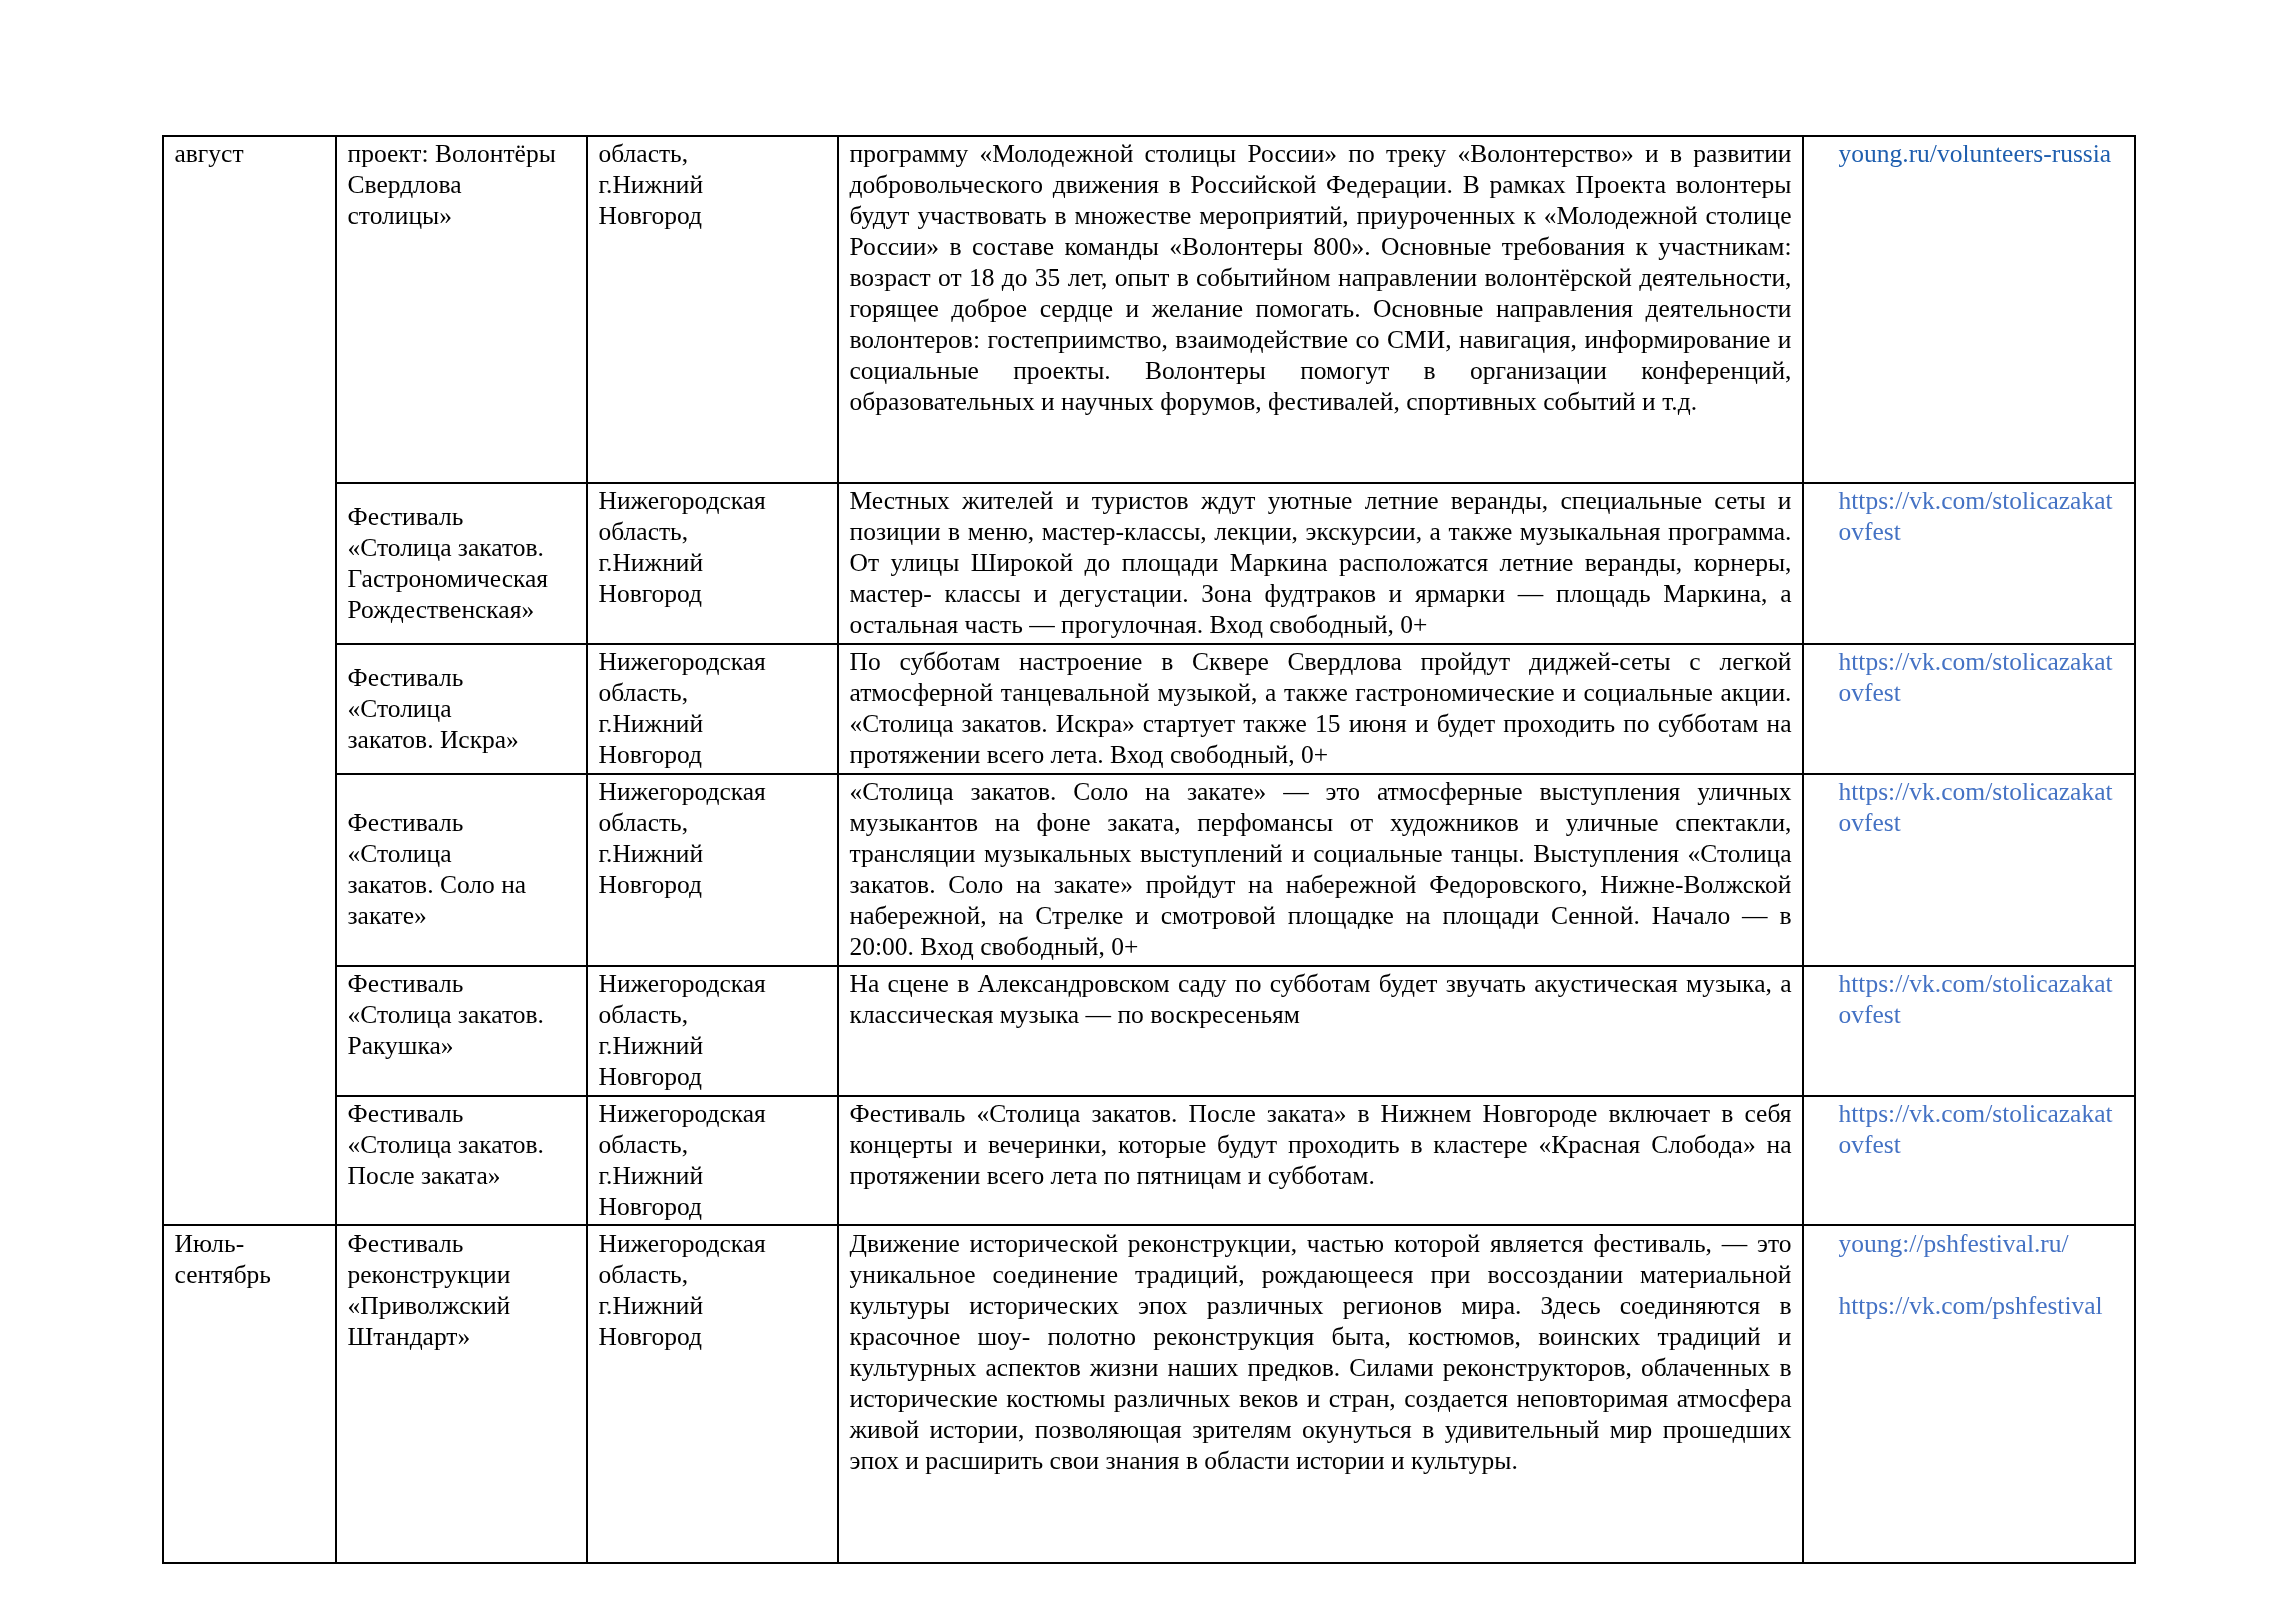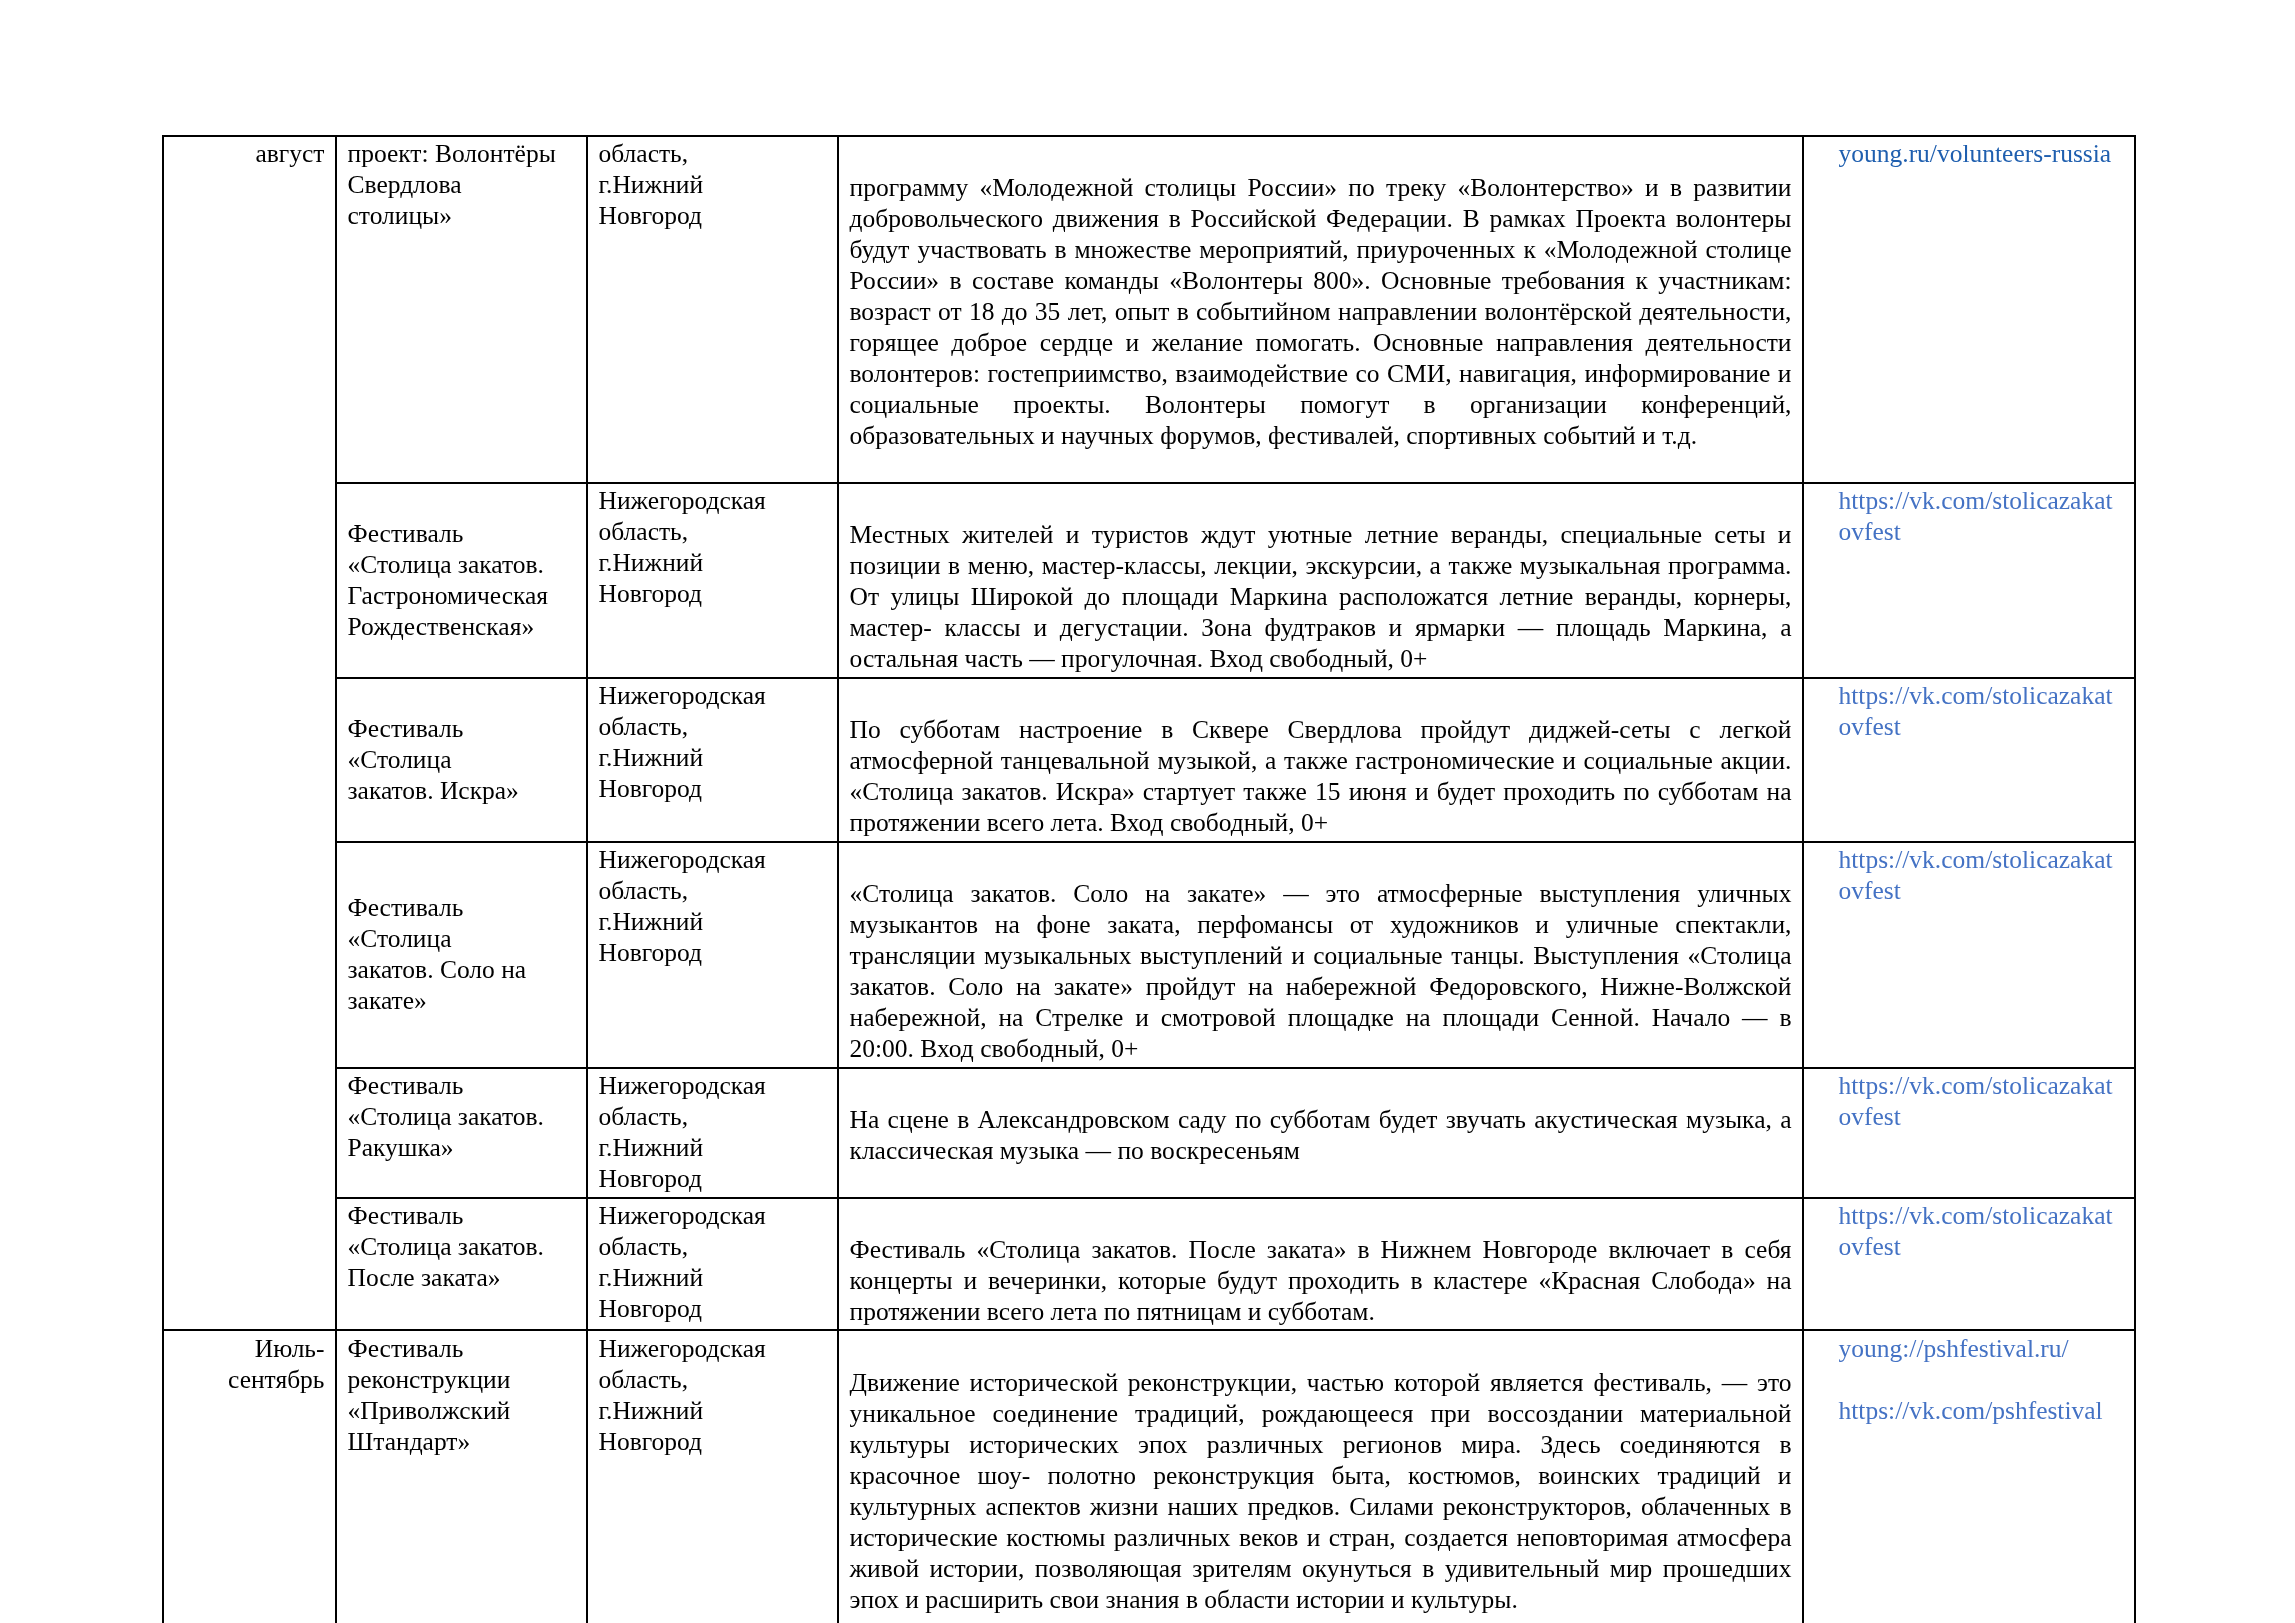--- a/index.html
+++ b/index.html
@@ -11,7 +11,7 @@
          font-size:25.5px; line-height:31px; padding:1.3px 10.5px 2.6px 10.5px; }
   col.c-month { width:173px; } col.c-name { width:251px; }
   col.c-place { width:251px; } col.c-desc { width:965px; } col.c-link { width:332px; }
-  td.month { text-align:right; }
+  td.month { text-align:left; }
   td.desc { text-align:justify; }
   td.name.mid { vertical-align:middle; }
   .desc-text { display:block;margin-top:34px; }

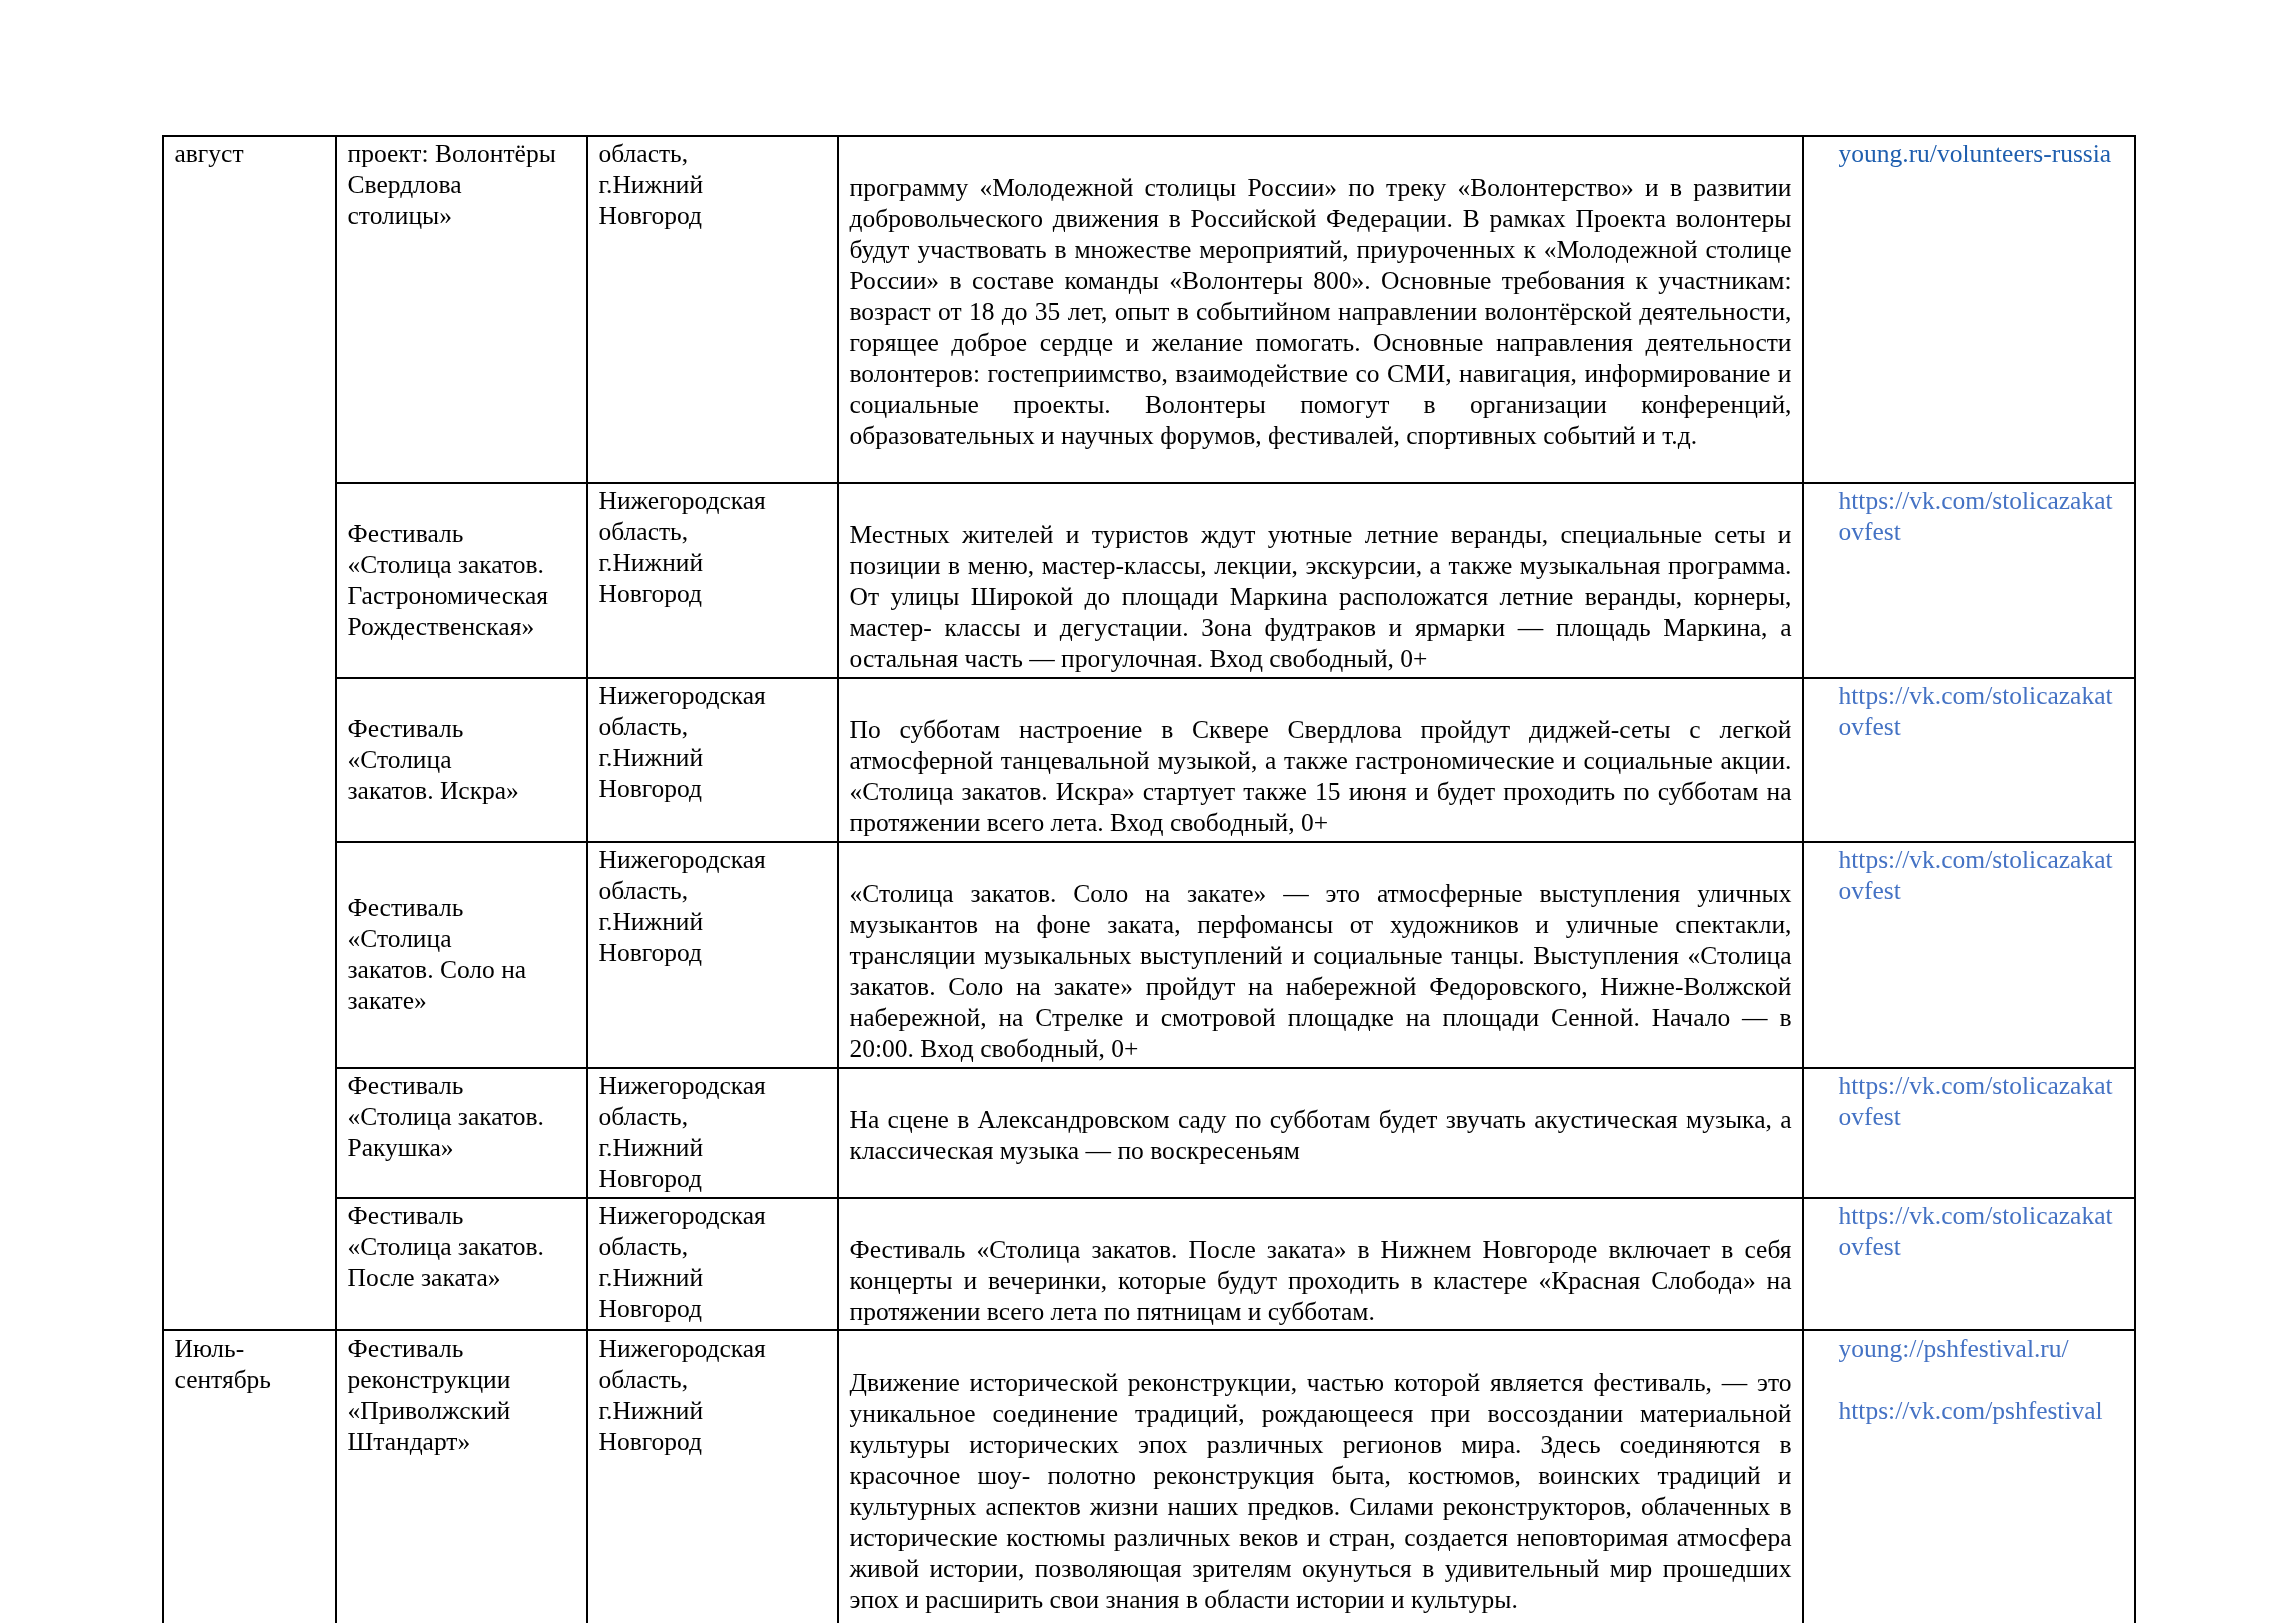--- a/index.html
+++ b/index.html
@@ -14,7 +14,7 @@
   td.month { text-align:left; }
   td.desc { text-align:justify; }
   td.name.mid { vertical-align:middle; }
-  .desc-text { display:block;margin-top:34px; }
+  .desc-text { display:block; }
   a.link { text-decoration:none; color:#4472c4; word-break:break-all; display:block;margin-left:24px; }
   a.link.dark { color:#1f5faf; }
   .gap { display:block; height:31px; }

